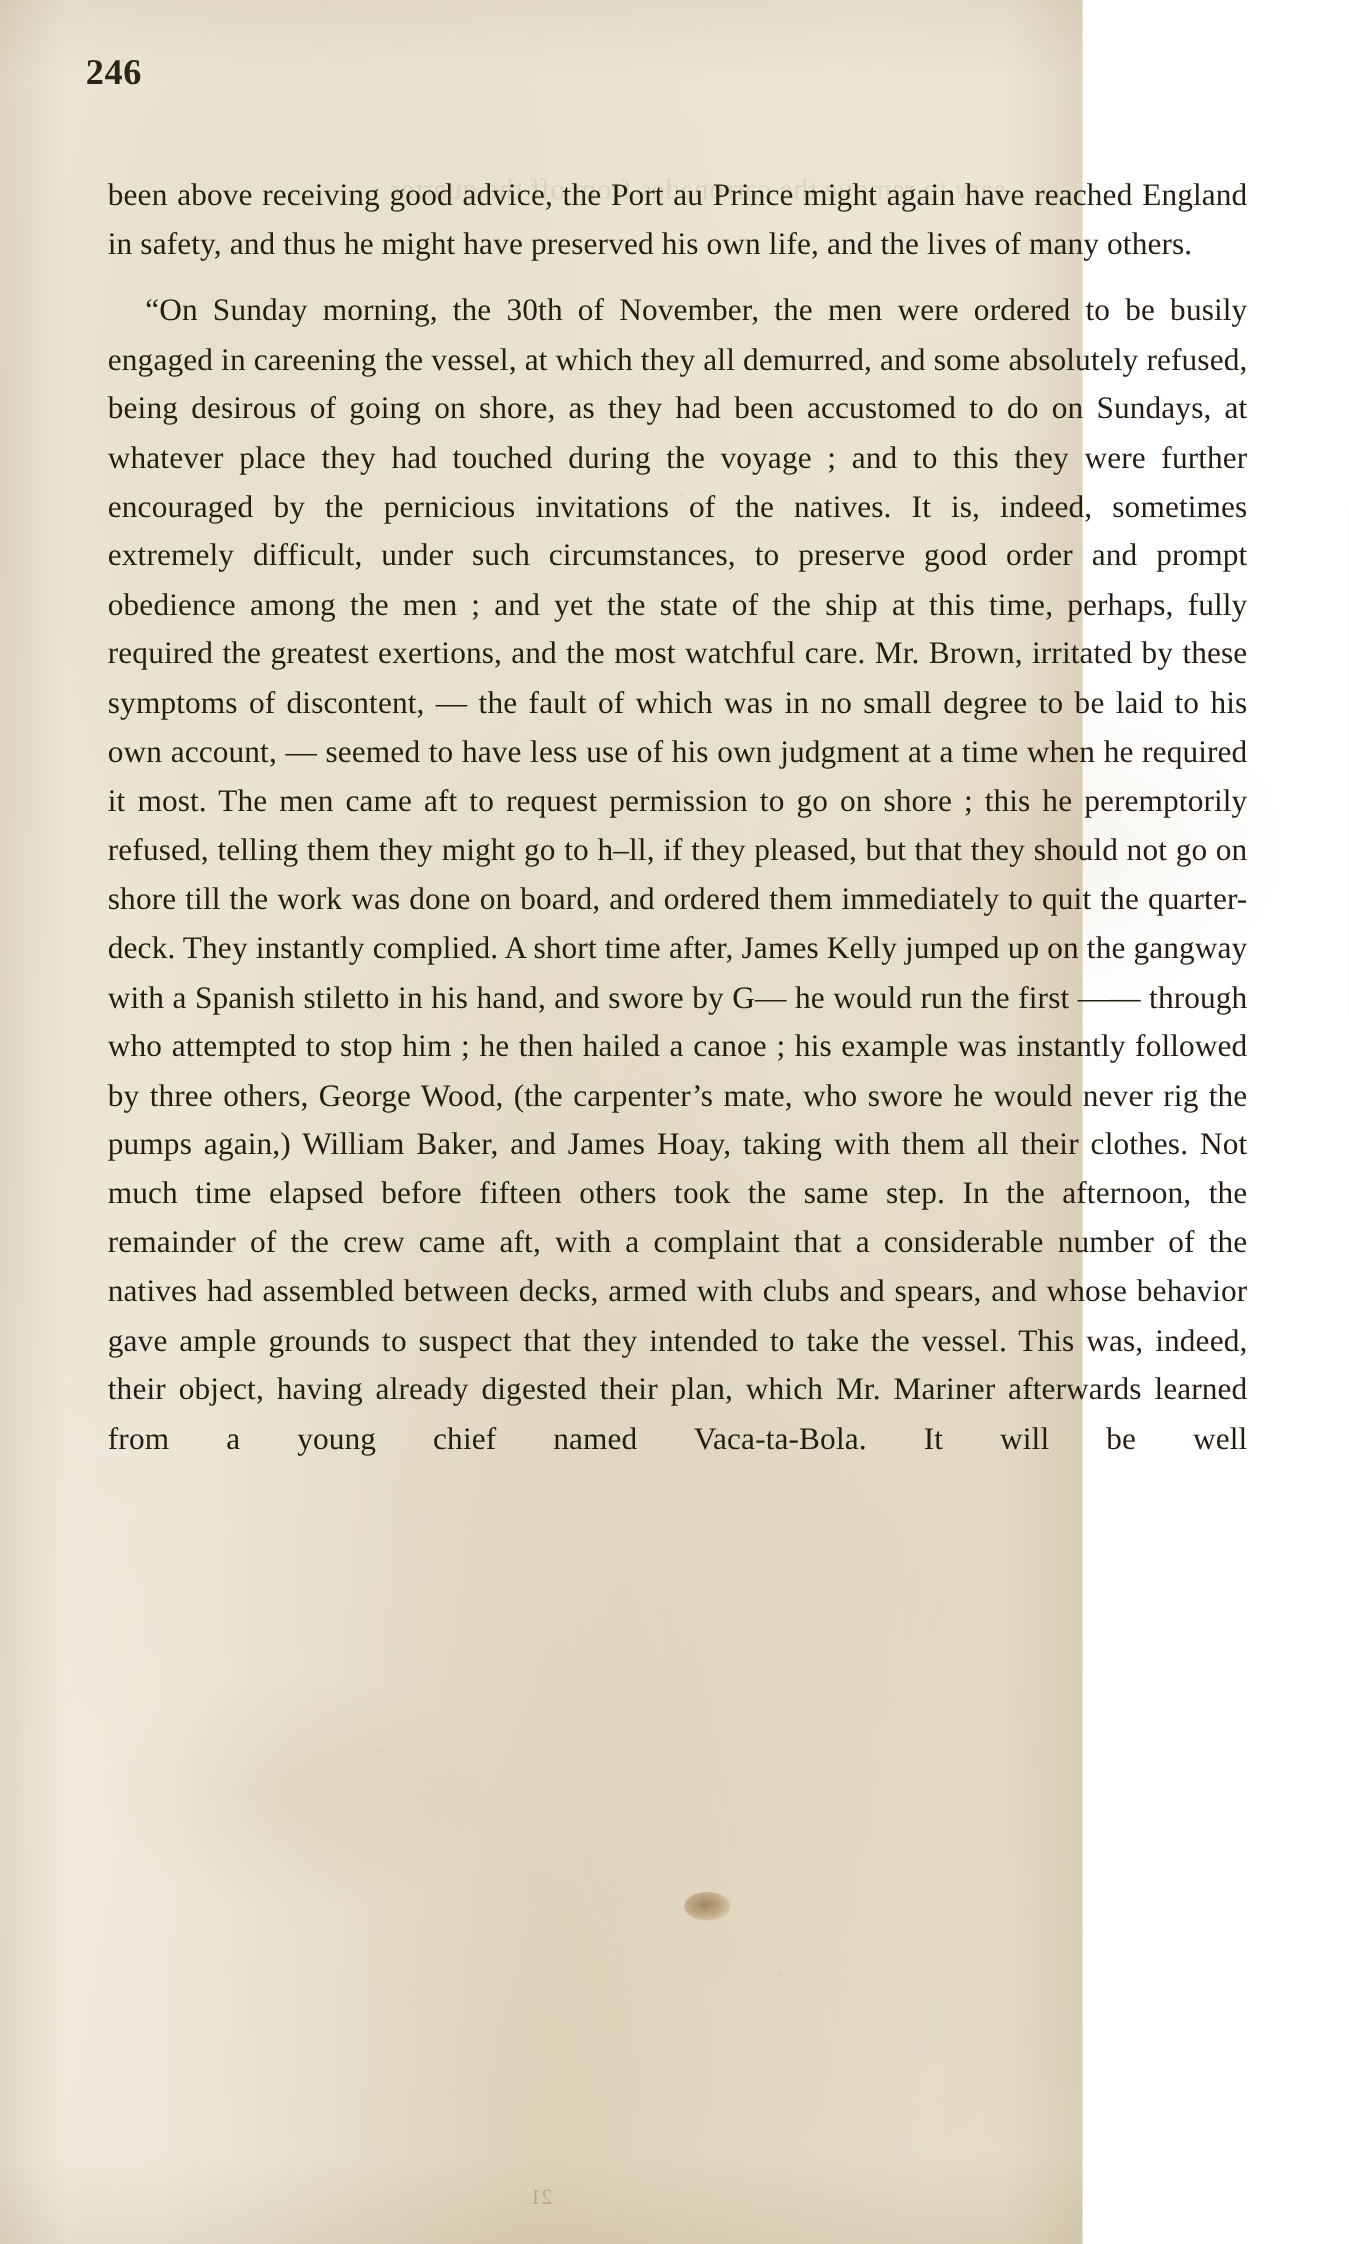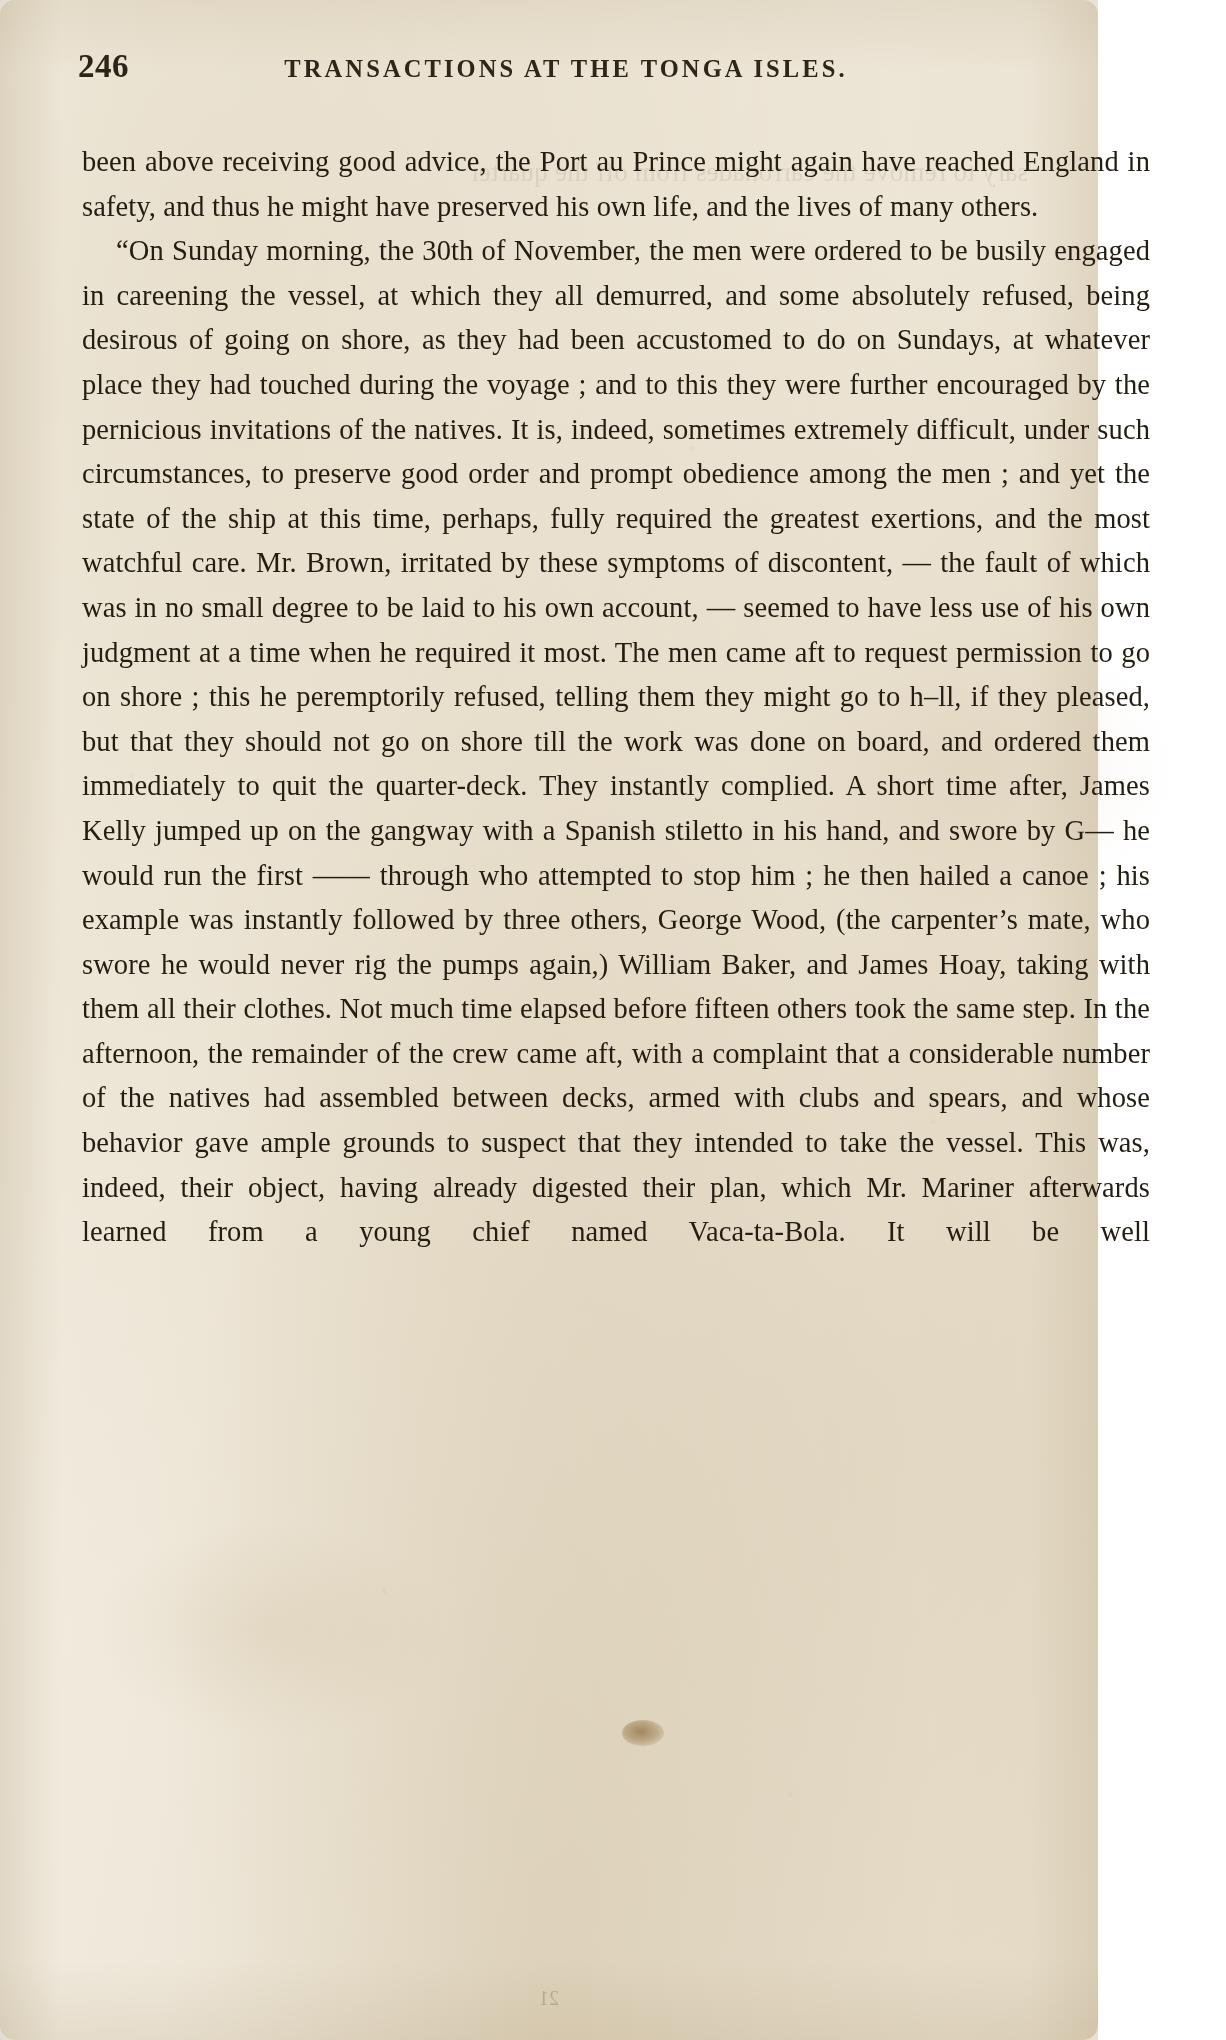--- a/index.html
+++ b/index.html
@@ -16,7 +16,7 @@
 
   .page {
     position: relative;
-    width: 1098px;
+    width: 984px;
     height: 2040px;
     background: #efe9dc;
     background-image:
@@ -25,7 +25,6 @@
       radial-gradient(ellipse at 50% 100%, rgba(196,178,142,0.35) 0%, rgba(196,178,142,0) 50%),
       linear-gradient(100deg, #f4efe4 0%, #efe8da 35%, #ece4d4 70%, #e8dfcc 100%);
     box-sizing: border-box;
-    border-radius: 15px;
   }
 
   

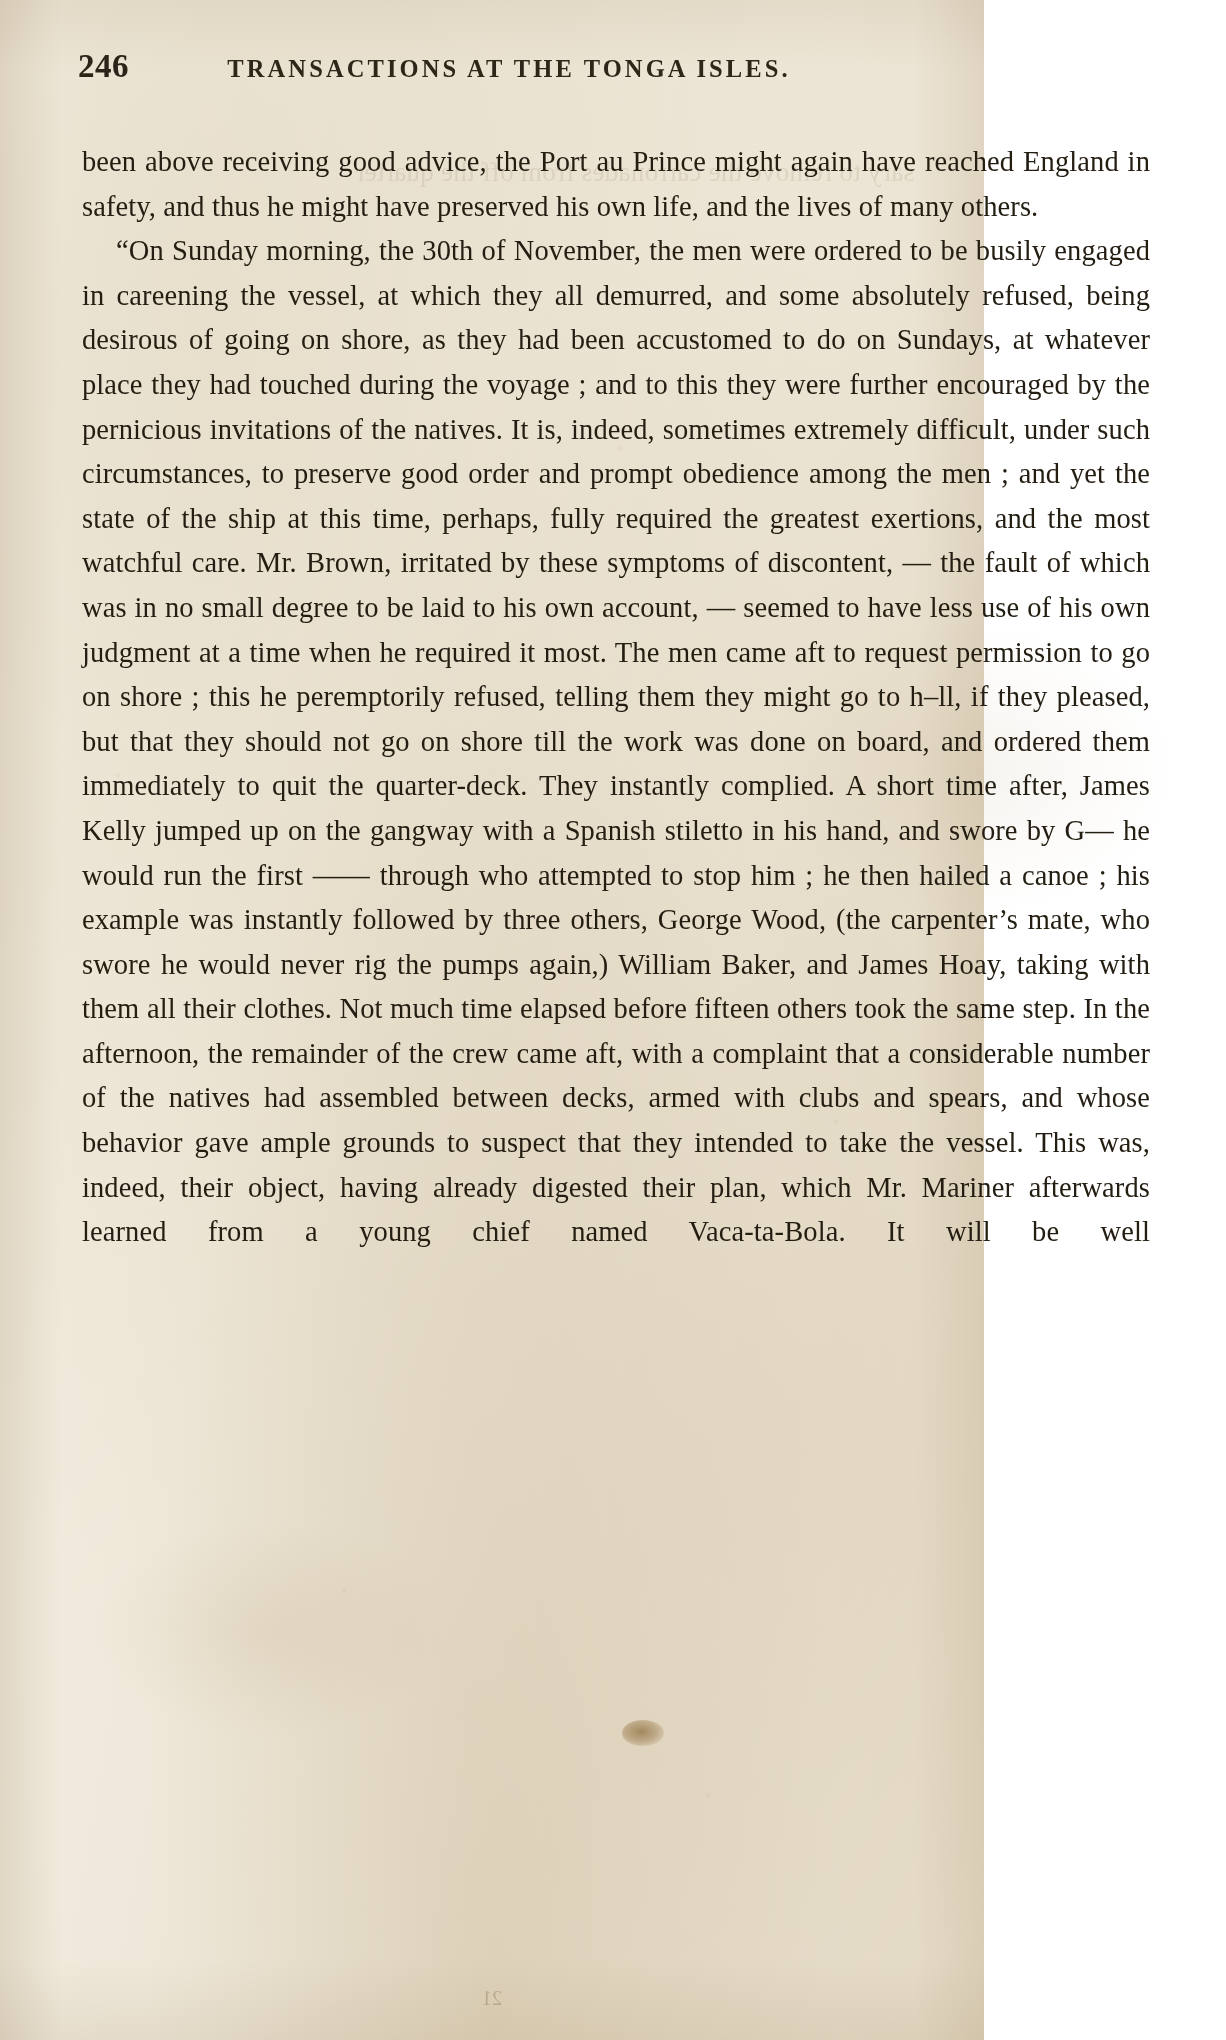--- a/index.html
+++ b/index.html
@@ -186,7 +186,6 @@
 
     <div class="header">
       <div class="folio">246</div>
-      <div class="running-head">TRANSACTIONS AT THE TONGA ISLES.</div>
     </div>
 
     <div class="body-text">

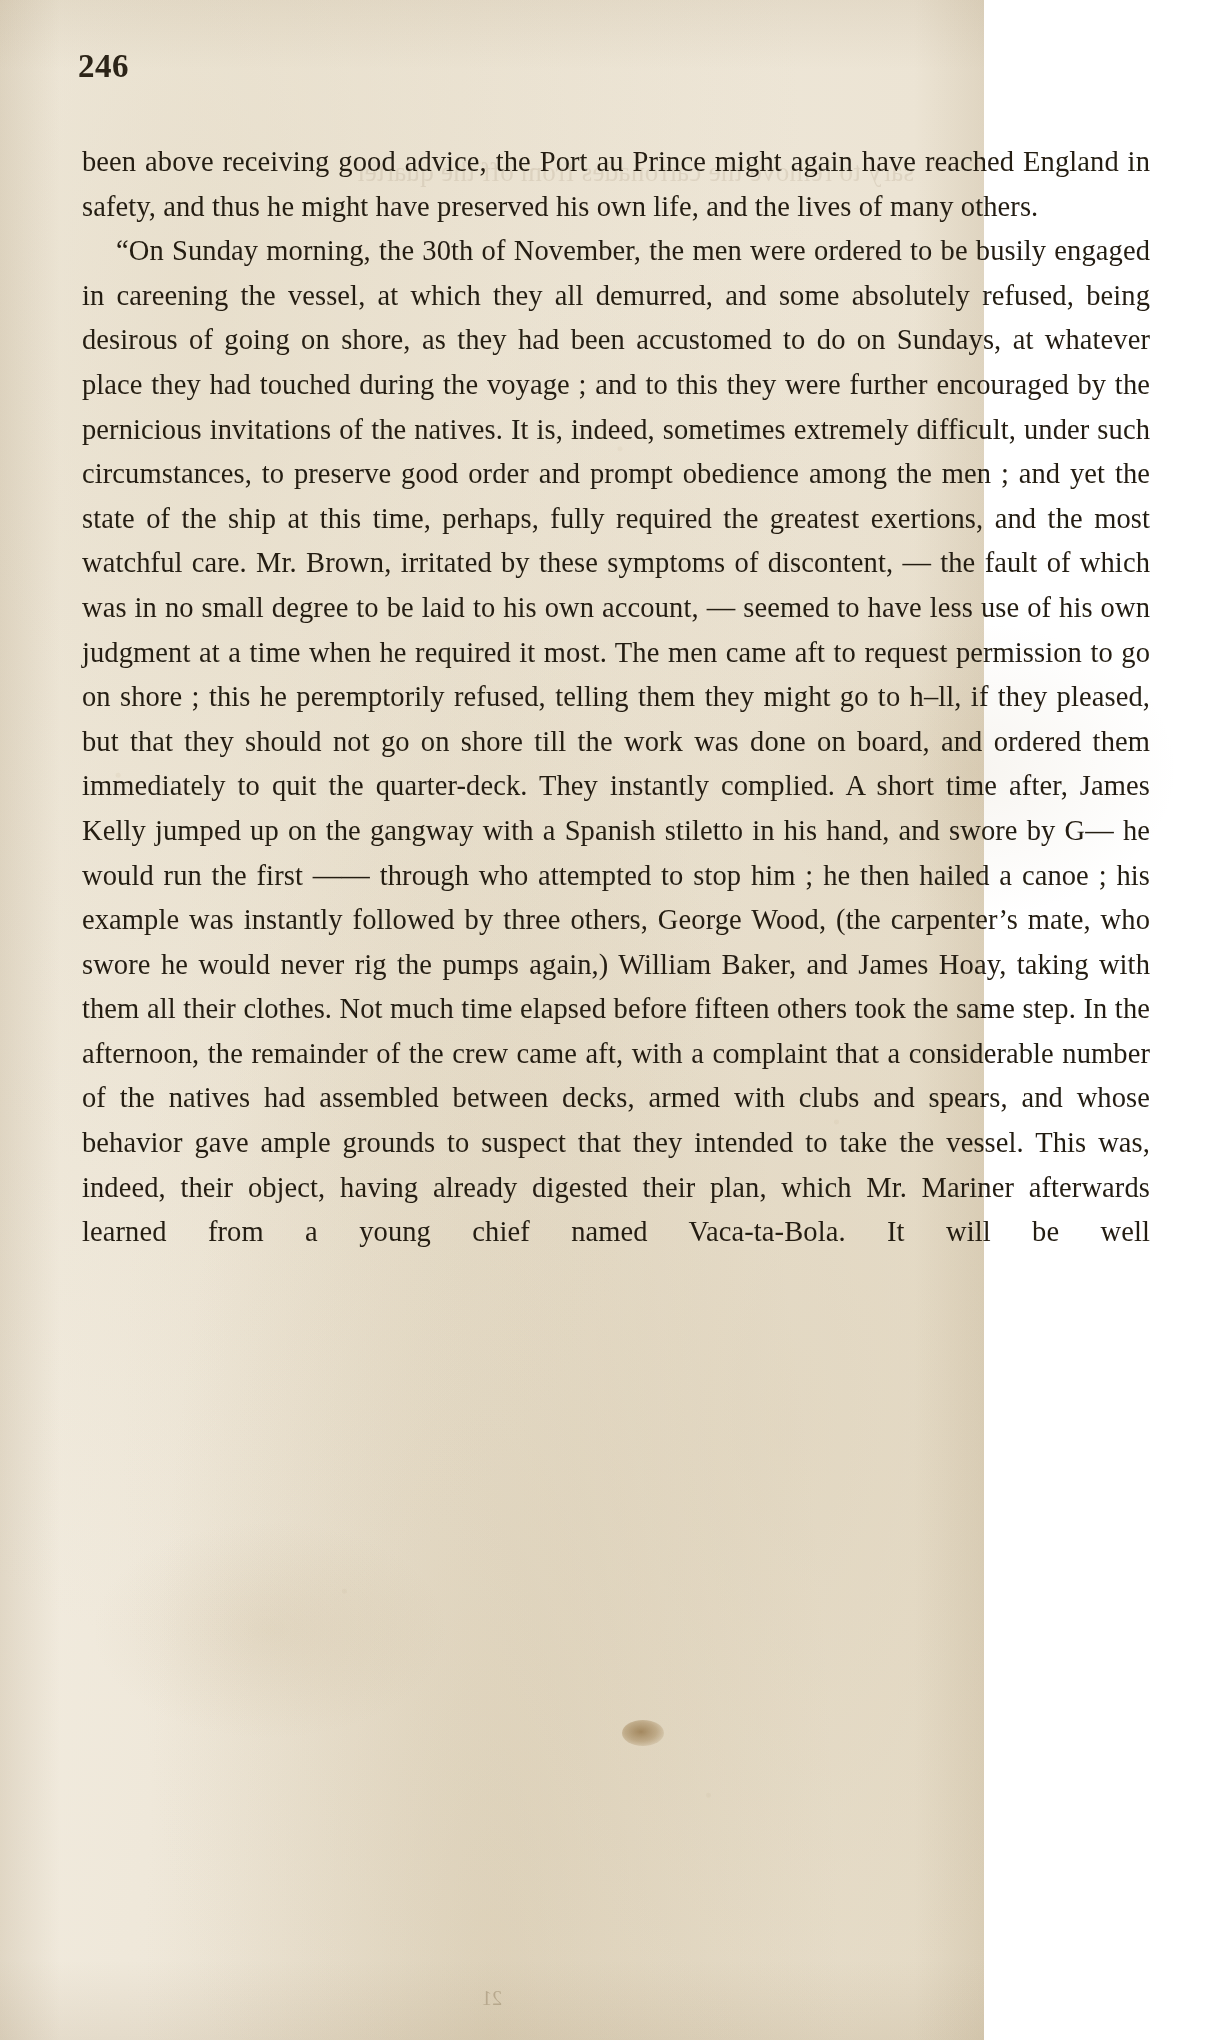--- a/index.html
+++ b/index.html
@@ -143,7 +143,7 @@
     letter-spacing: 0.1px;
   }
   .body-text p {
-    margin: 0;
+    margin: 16px;
   }
   .body-text p + p {
     margin-top: 0px;

